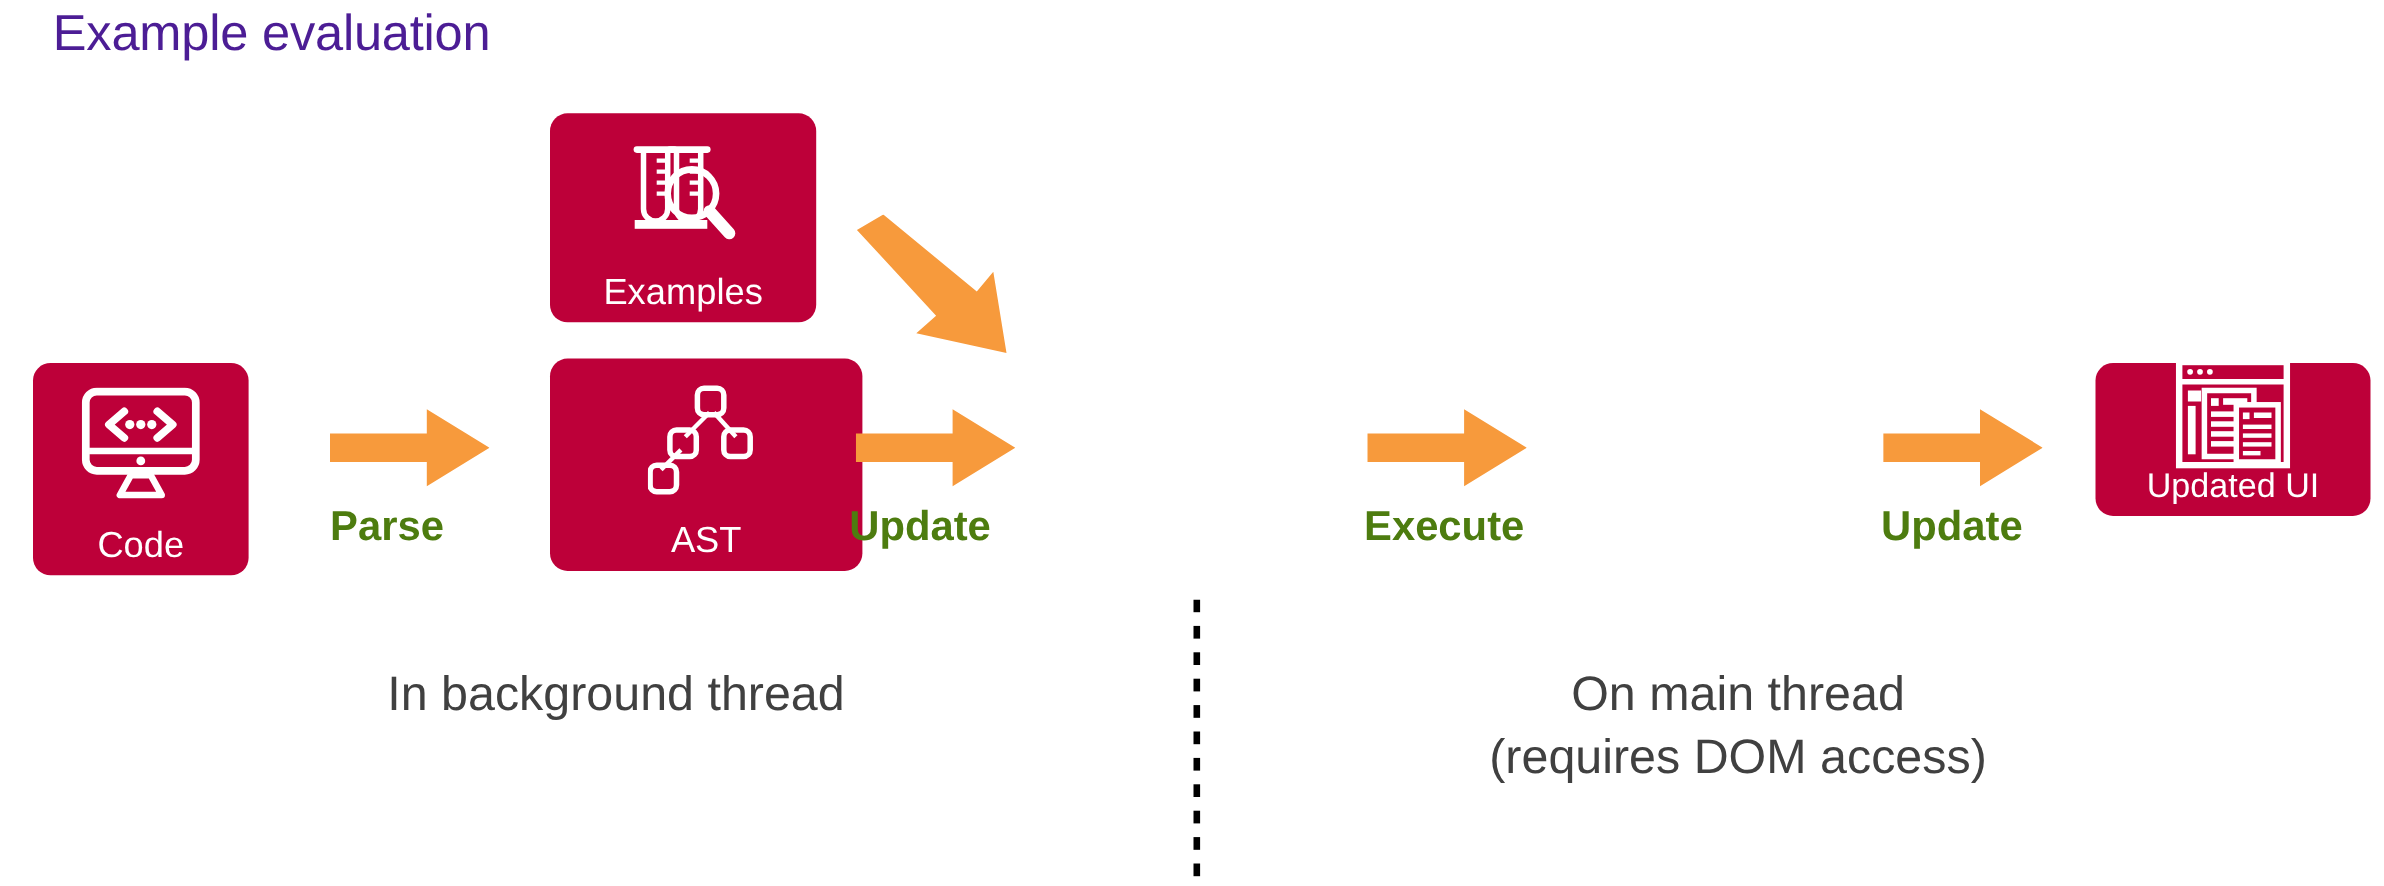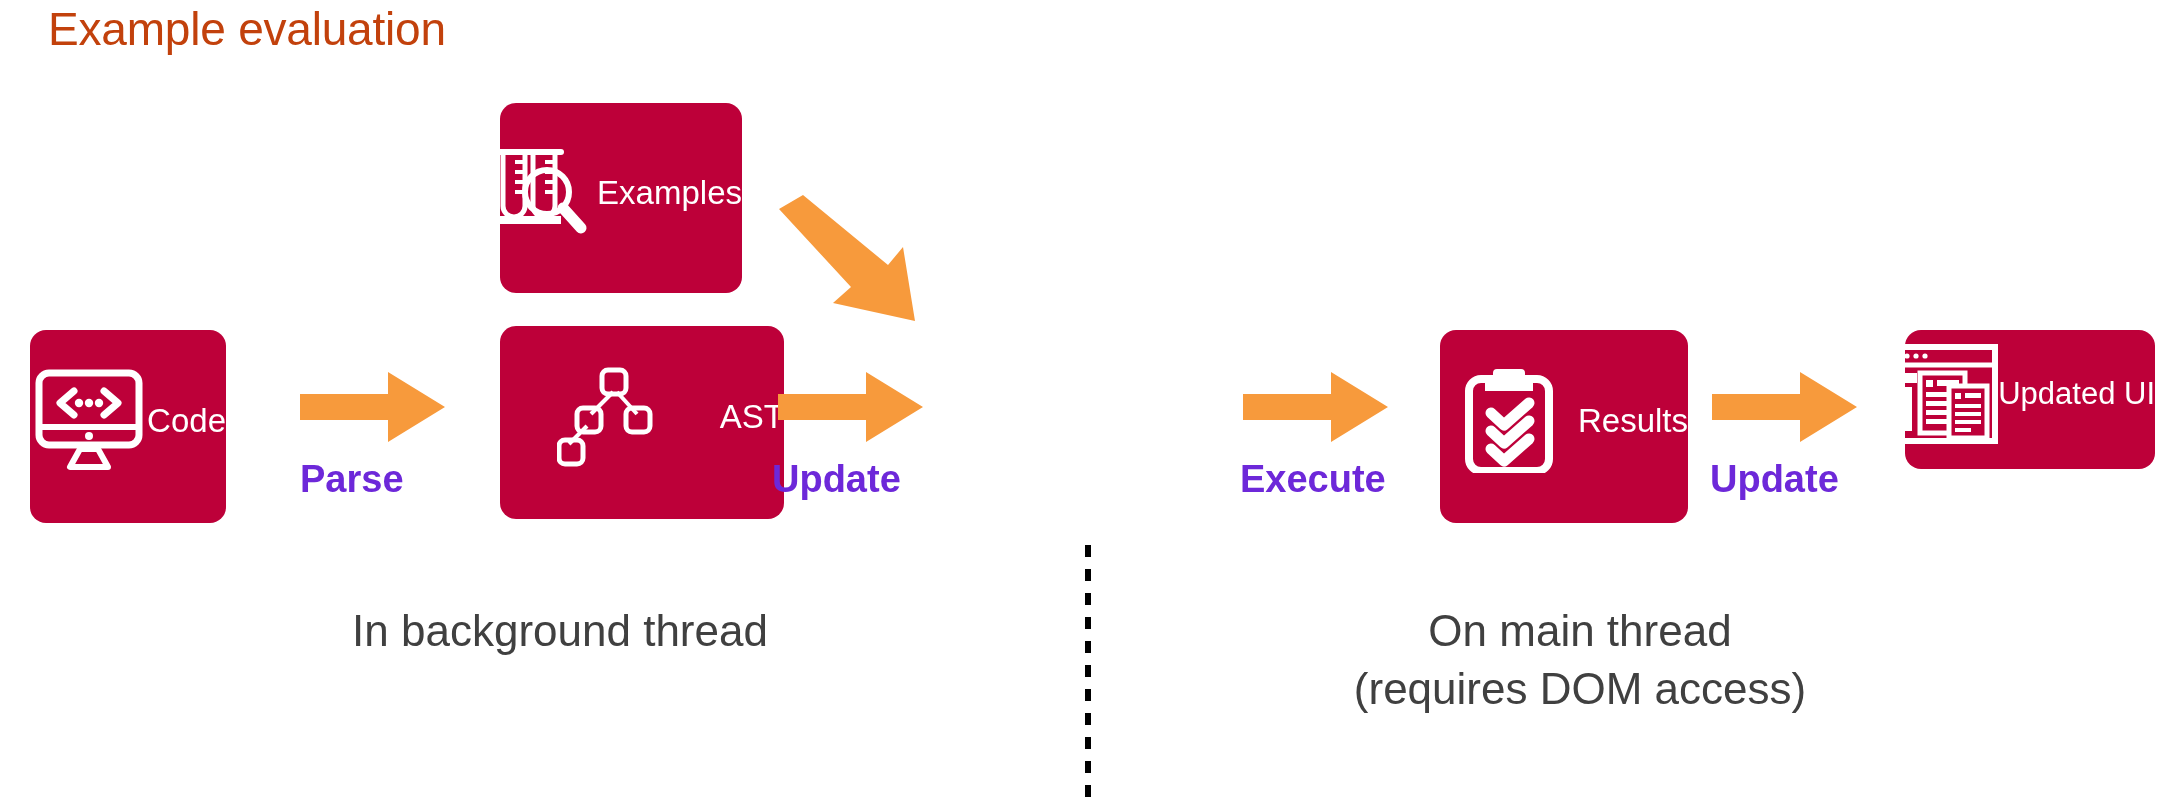--- a/index.html
+++ b/index.html
@@ -26,7 +26,7 @@
     top: 2px;
     font-size: 46px;
     font-weight: 400;
-    color: #c2410c;
+    color: #4c1d95;
     letter-spacing: -0.2px;
     white-space: nowrap;
   }

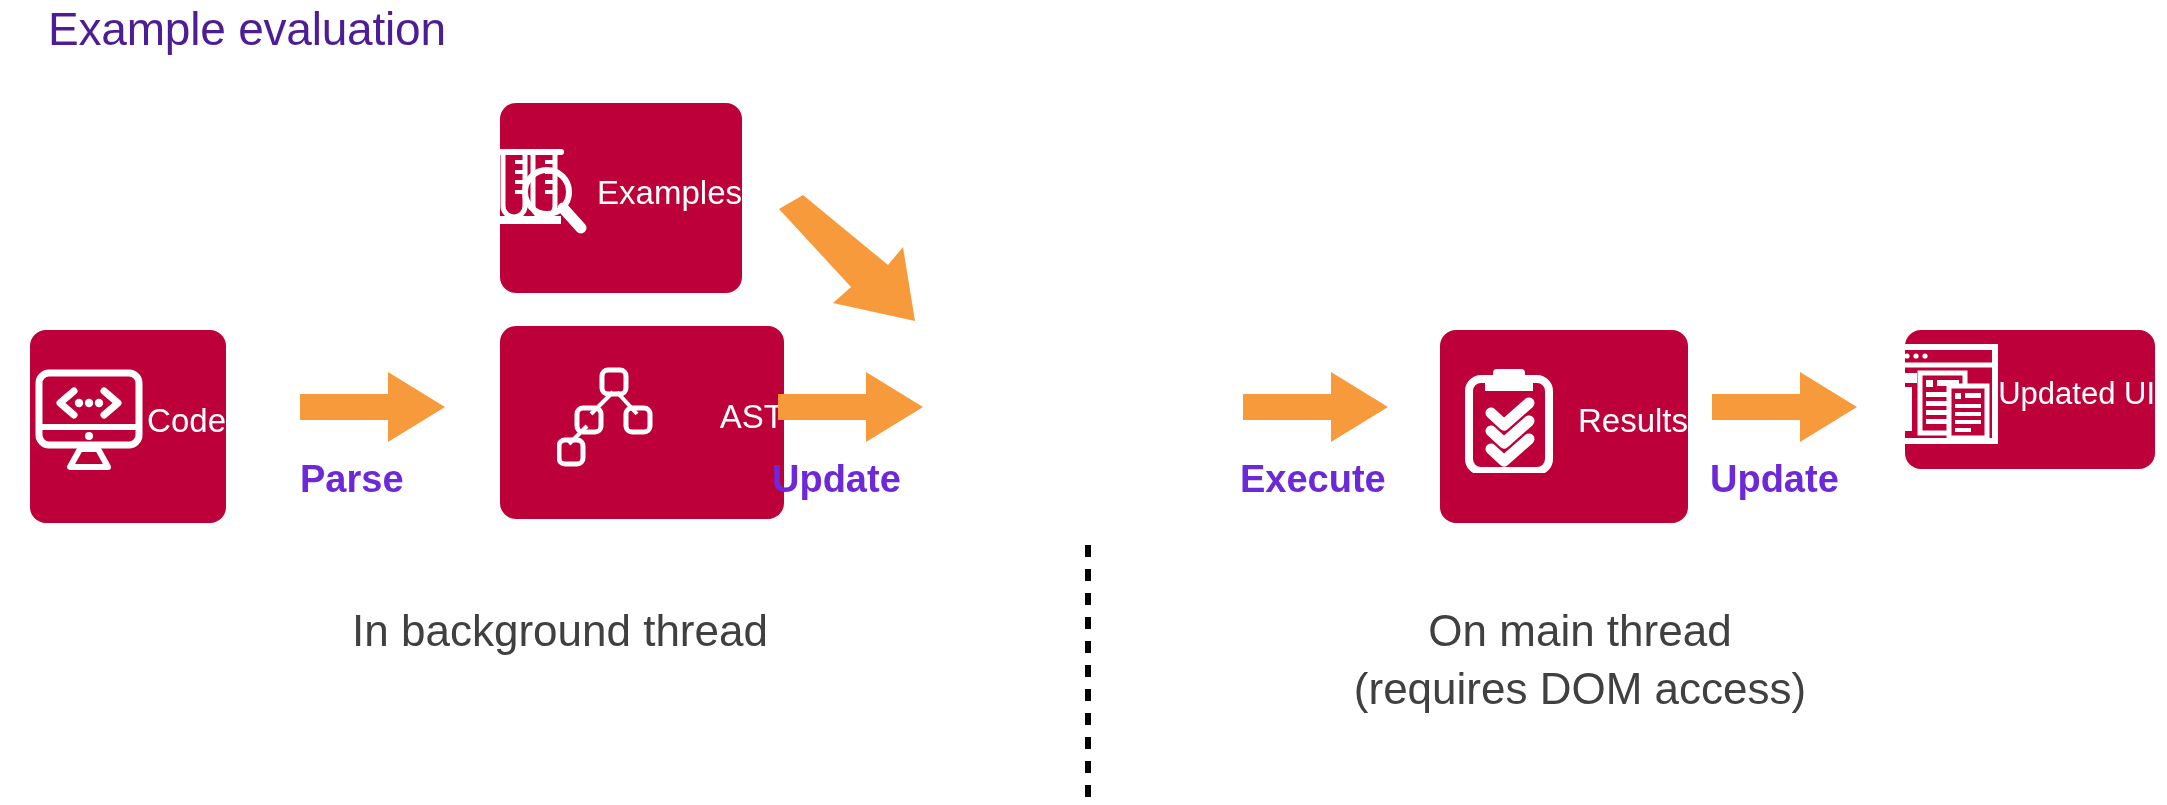--- a/index.html
+++ b/index.html
@@ -38,7 +38,7 @@
     border-radius: 16px;
     box-sizing: border-box;
     display: flex;
-    flex-direction: row;
+    flex-direction: column;
     align-items: center;
     justify-content: flex-end;
     padding-bottom: 12px;

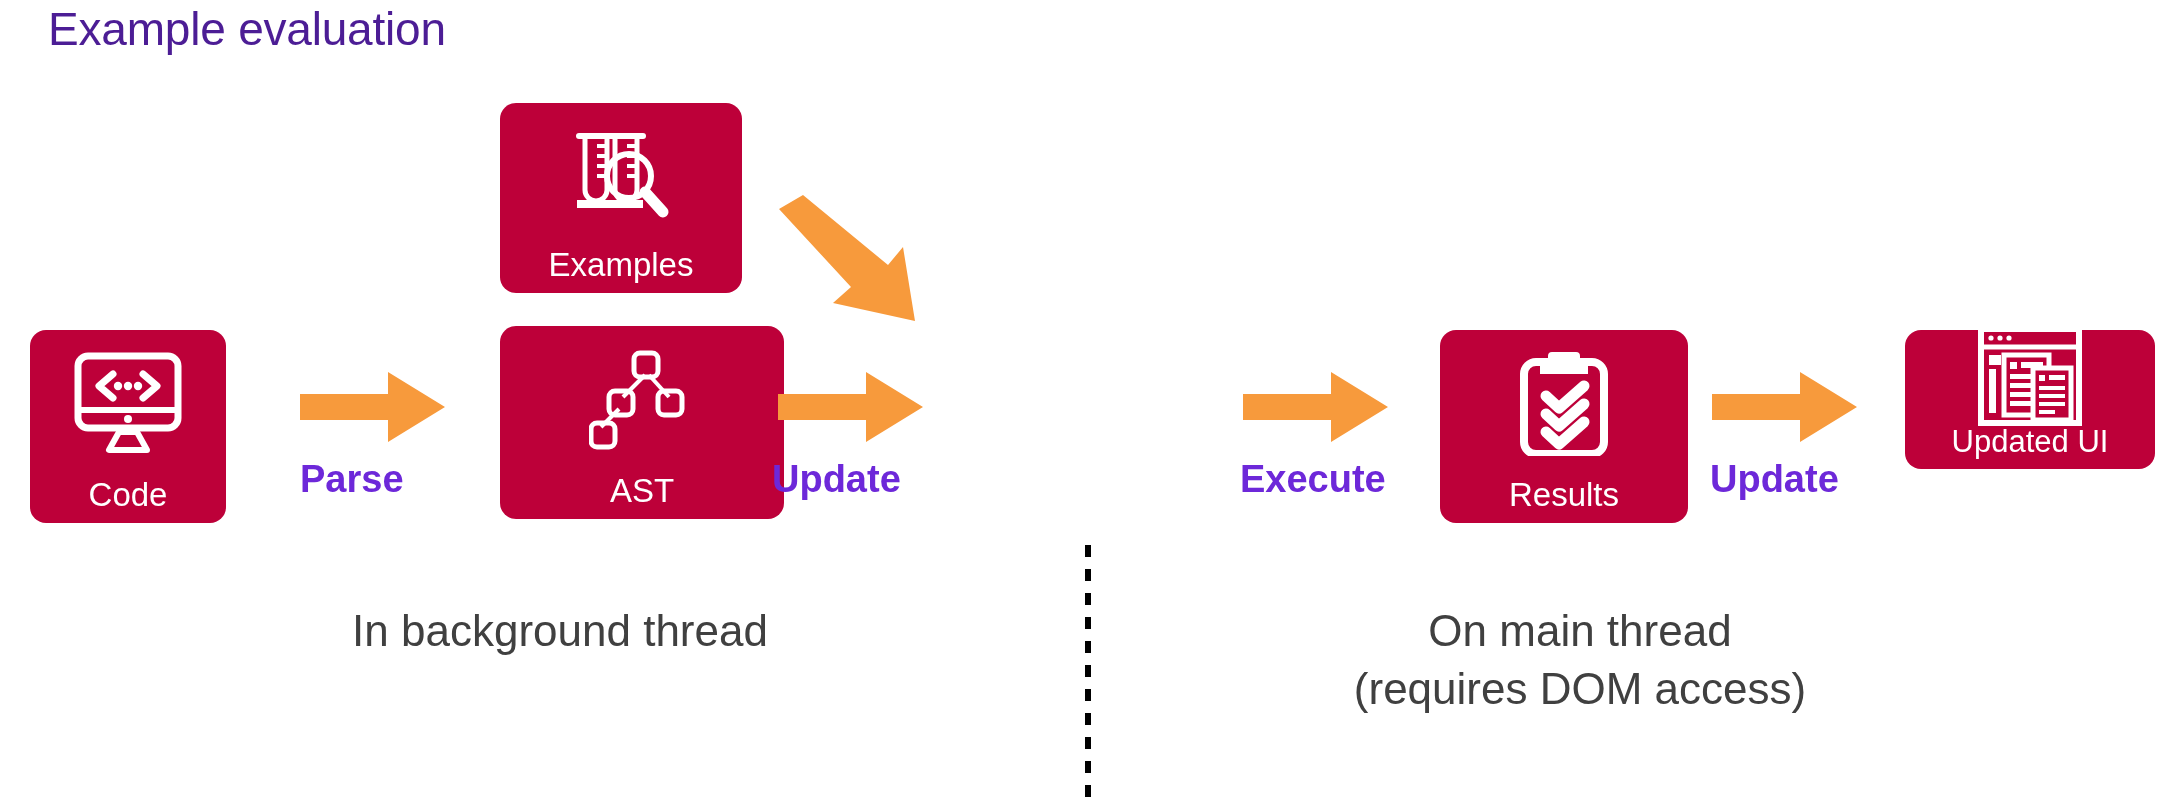--- a/index.html
+++ b/index.html
@@ -92,7 +92,7 @@
   
   .arrow-label {
     position: absolute;
-    color: #6d28d9;
+    color: #4d7c0f;
     font-size: 38px;
     font-weight: 700;
     white-space: nowrap;

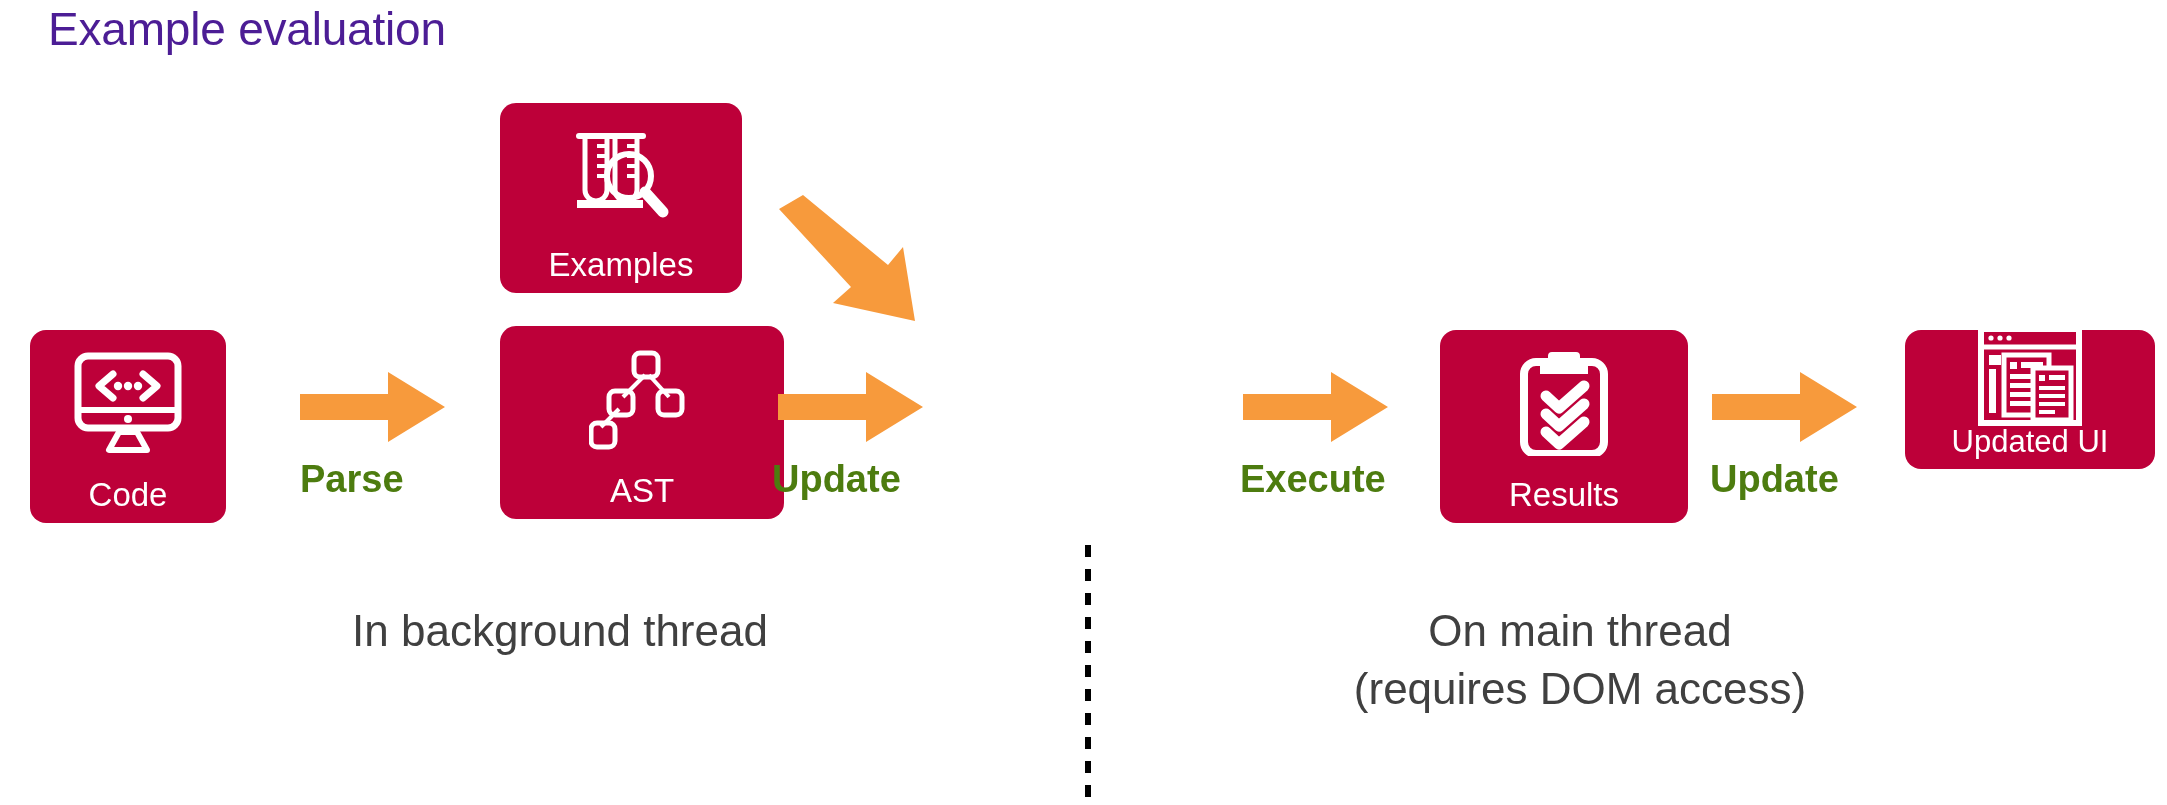--- a/index.html
+++ b/index.html
@@ -196,19 +196,6 @@
   </div>
 
 
-  <div class="node-box" id="box-results">
-    <div class="node-icon">
-      <svg width="92" height="104" viewBox="0 0 92 104">
-        <rect x="6" y="10" width="80" height="92" rx="12" fill="none" stroke="#fff" stroke-width="8"></rect>
-        <path d="M30 10 L30 4 a4 4 0 0 1 4 -4 L58 0 a4 4 0 0 1 4 4 L62 10 L70 10 L70 22 L22 22 L22 10 Z" fill="#fff"></path>
-        <circle cx="46" cy="6" r="7" fill="#fff"></circle>
-        <path d="M28 44 L41 56 L66 34" fill="none" stroke="#fff" stroke-width="11" stroke-linecap="round" stroke-linejoin="round"></path>
-        <path d="M28 62 L41 74 L66 52" fill="none" stroke="#fff" stroke-width="11" stroke-linecap="round" stroke-linejoin="round"></path>
-        <path d="M28 80 L41 92 L66 70" fill="none" stroke="#fff" stroke-width="11" stroke-linecap="round" stroke-linejoin="round"></path>
-      </svg>
-    </div>
-    <div class="node-label">Results</div>
-  </div>
 
   <div class="node-box" id="box-ui">
     <div class="node-icon">

